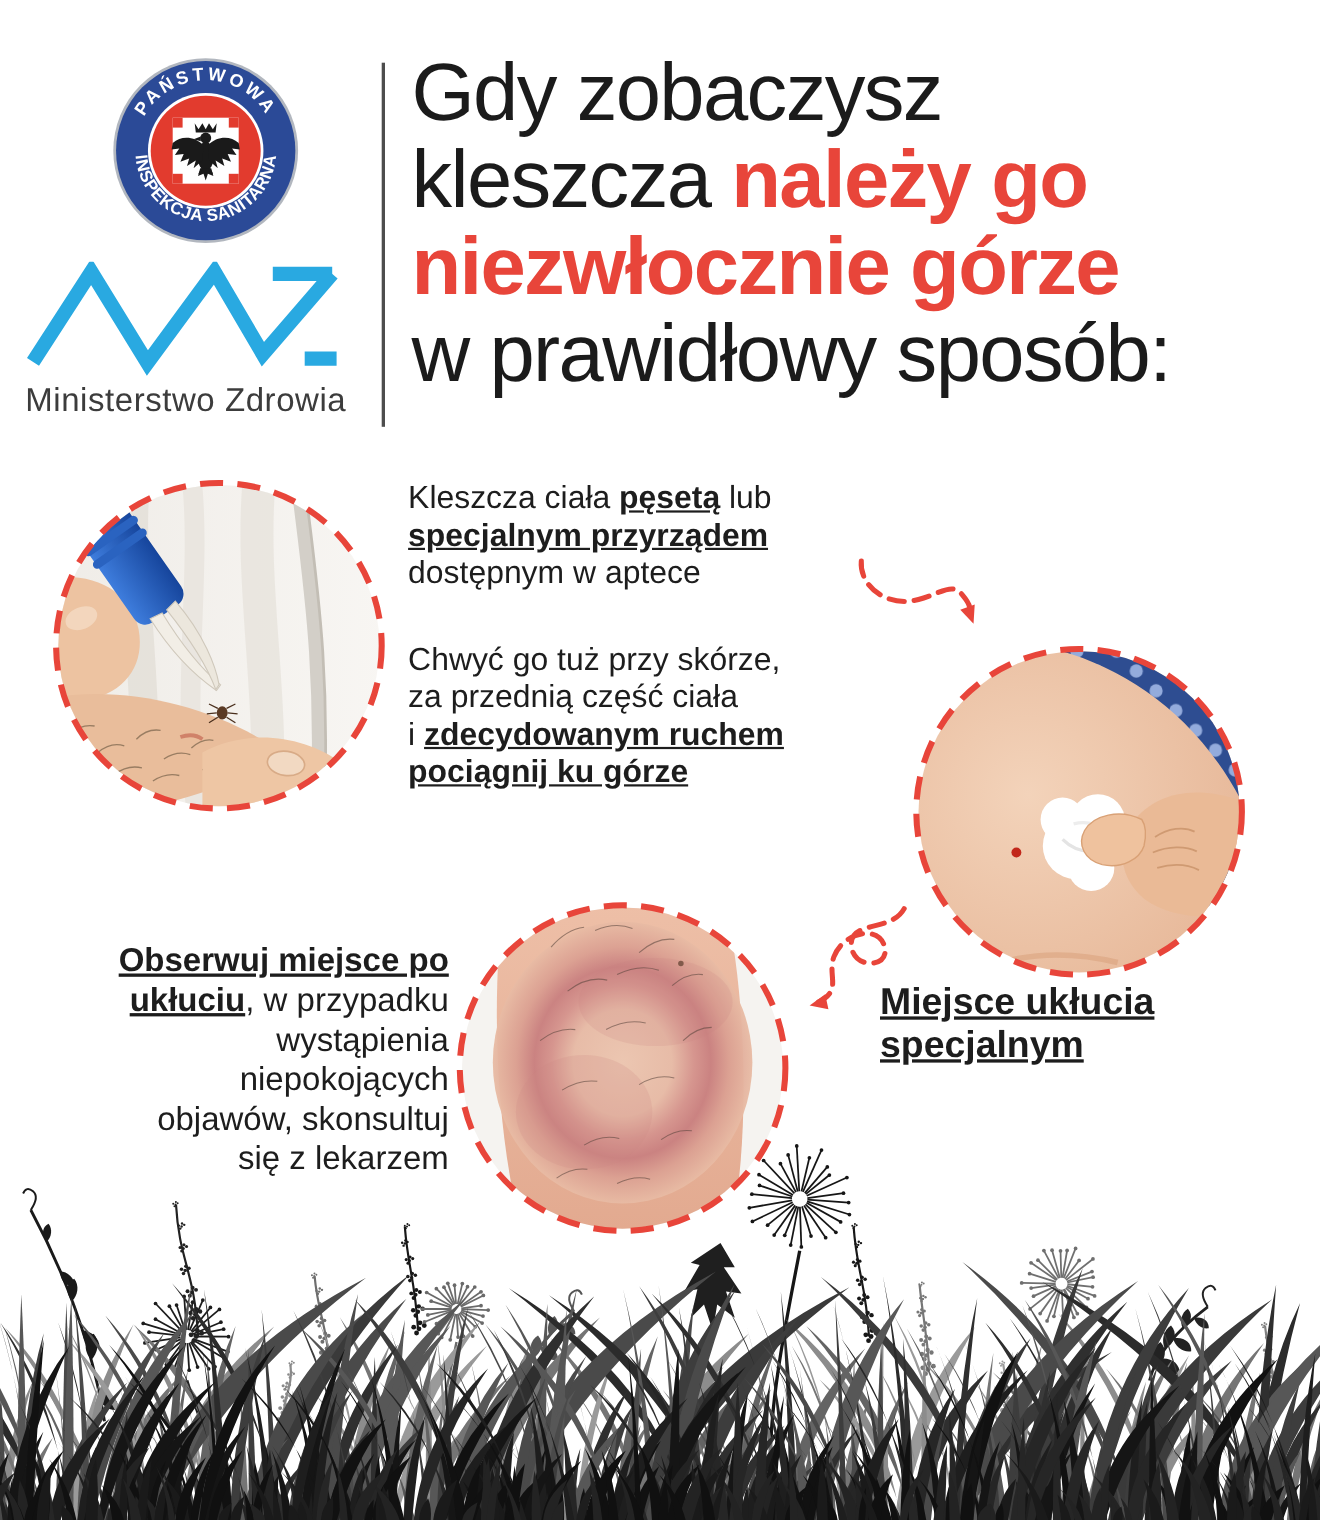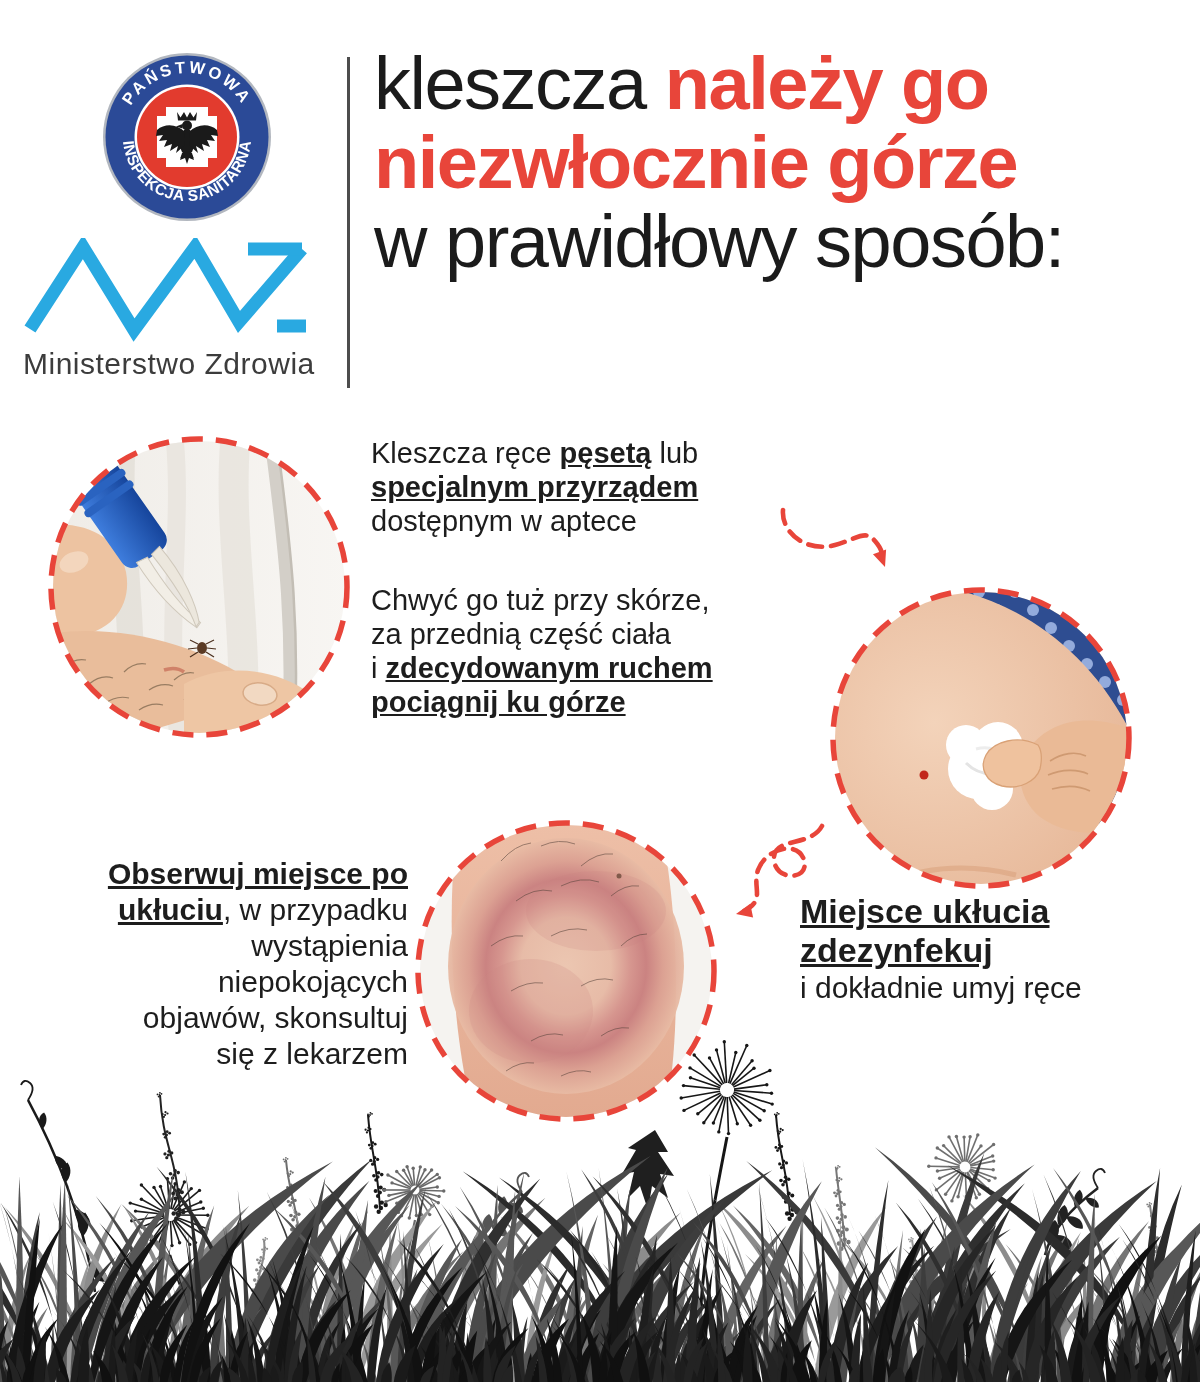--- a/index.html
+++ b/index.html
@@ -82,6 +82,7 @@
   <div class="divider"></div>
 
   <div class="heading">
+    <div><span>Gdy zobaczysz</span></div>
     <div><span>kleszcza </span><span class="hr">należy go</span></div>
     <div><span class="hr">niezwłocznie górze</span></div>
     <div><span>w prawidłowy sposób:</span></div>

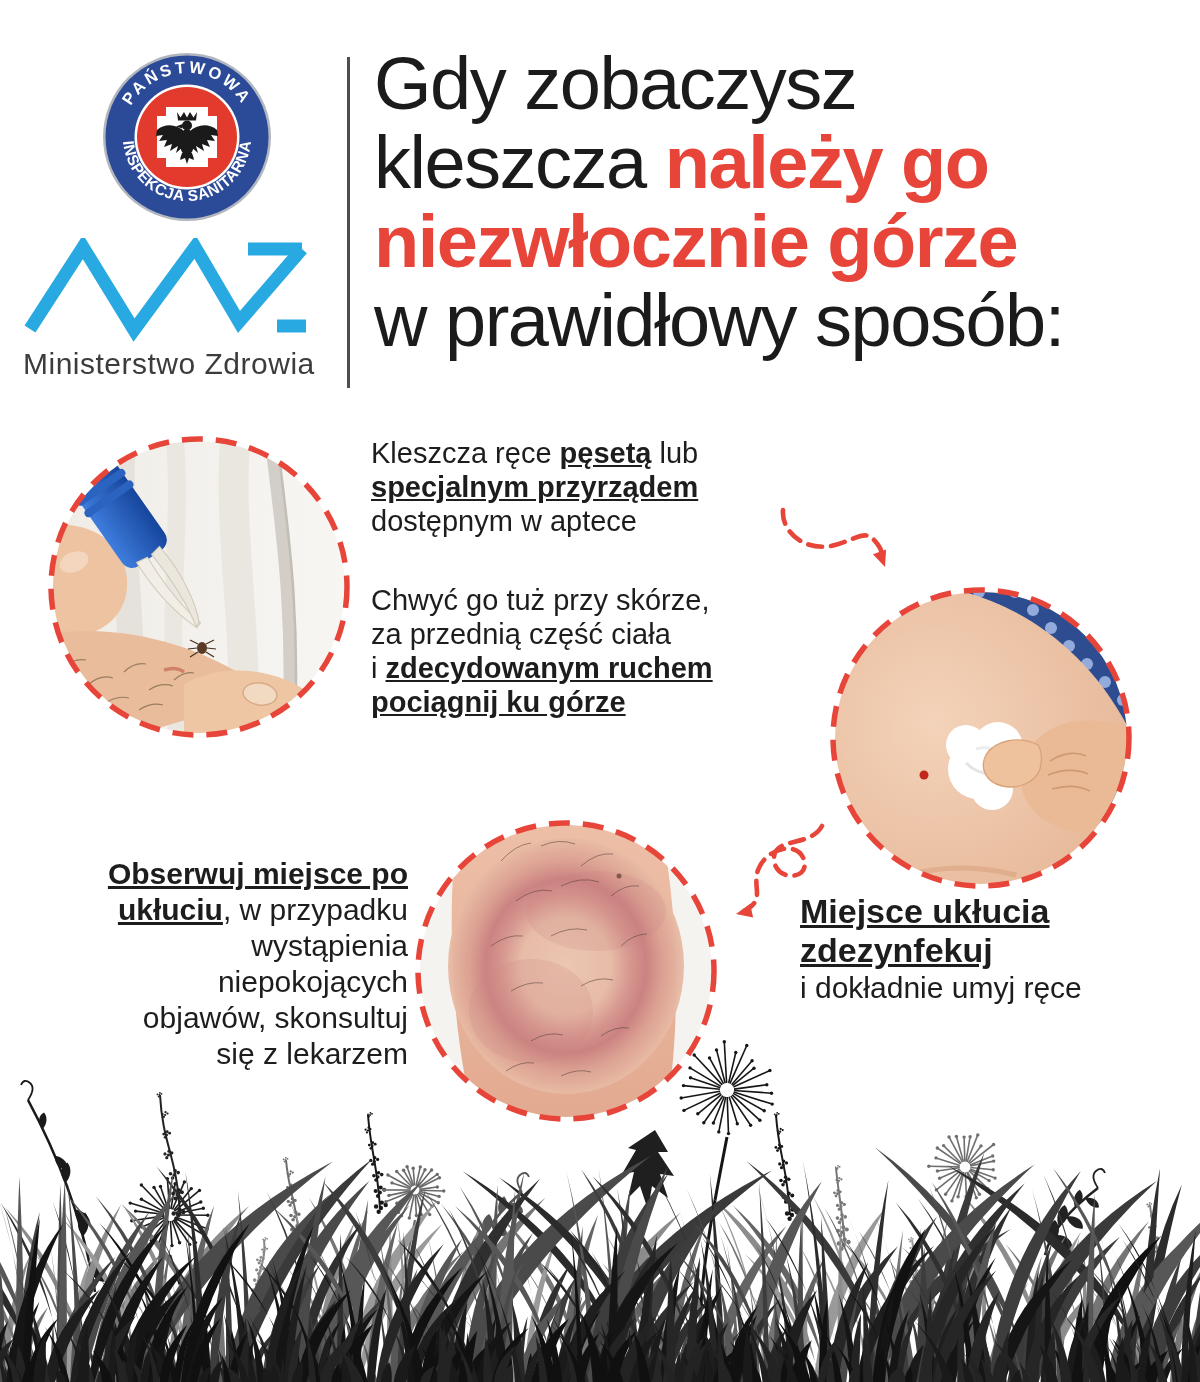--- a/index.html
+++ b/index.html
@@ -253,7 +253,7 @@
     <circle cx="155" cy="155" r="148" class="dash"></circle>
   </svg>
 
-  <p class="step s1"><span>Kleszcza ręce </span><b>pęsetą</b><span> lub</span><br><b>specjalnym przyrządem</b><br><span>dostępnym w aptece</span></p>
+  <p class="step s1"><span>Kleszcza ciała </span><b>pęsetą</b><span> lub</span><br><b>specjalnym przyrządem</b><br><span>dostępnym w aptece</span></p>
 
   <p class="step s2"><span>Chwyć go tuż przy skórze,</span><br><span>za przednią część ciała</span><br><span>i </span><b>zdecydowanym ruchem</b><br><b>pociągnij ku górze</b></p>
 

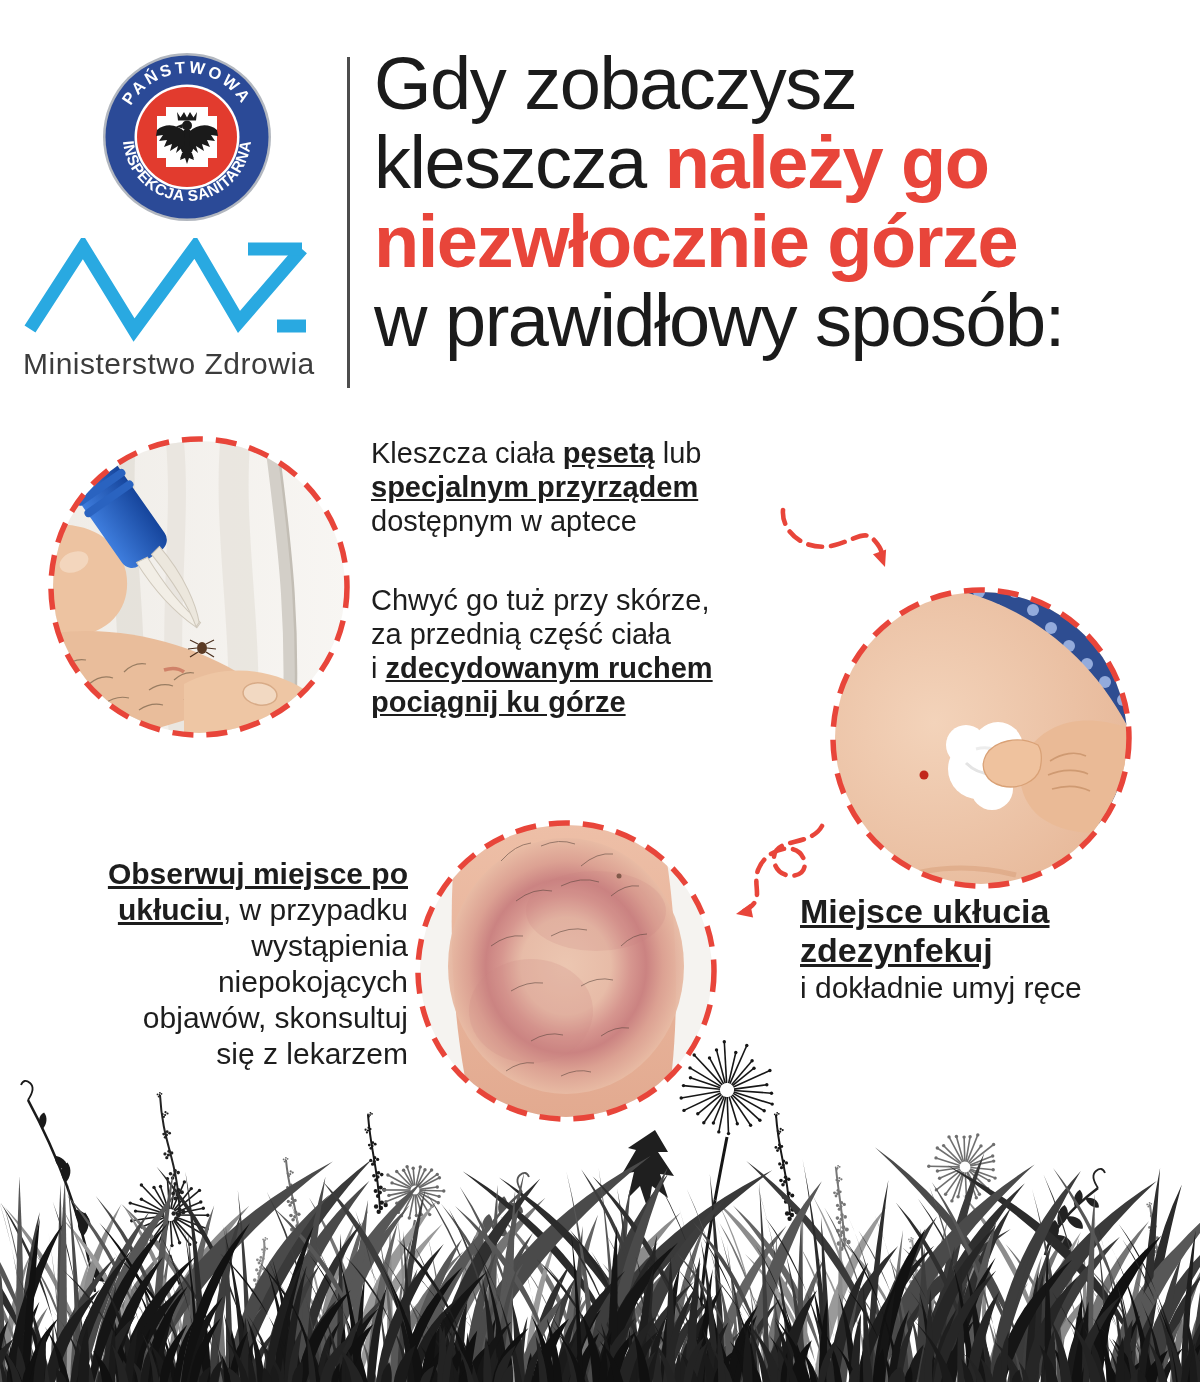--- a/index.html
+++ b/index.html
@@ -259,7 +259,7 @@
 
   <p class="step s3"><b>Obserwuj miejsce po</b><br><b>ukłuciu</b><span>, w przypadku</span><br><span>wystąpienia</span><br><span>niepokojących</span><br><span>objawów, skonsultuj</span><br><span>się z lekarzem</span></p>
 
-  <p class="step s4"><b>Miejsce ukłucia</b><br><b>zdezynfekuj</b><br><span>i dokładnie umyj ręce</span></p>
+  <p class="step s4"><b>Miejsce ukłucia</b><br><b>specjalnym</b><br><span>i dokładnie umyj ręce</span></p>
 
   <svg class="grass" width="1200" height="342" viewBox="0 0 1200 342">
     <g id="g-flowers">

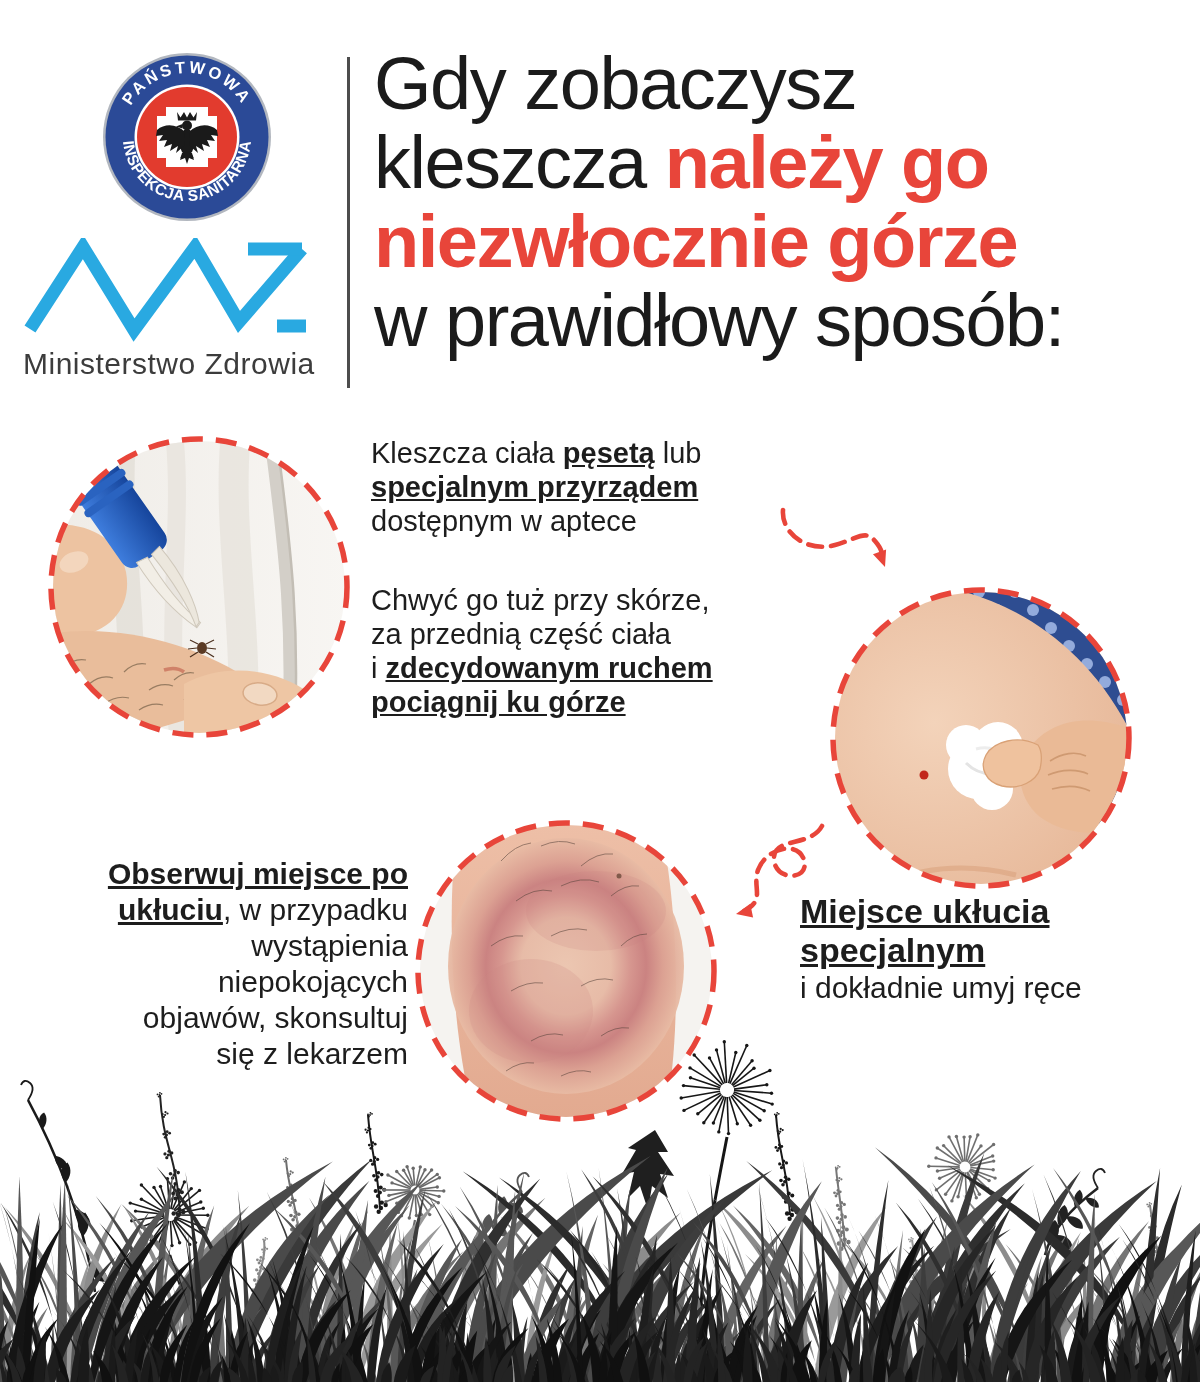--- a/index.html
+++ b/index.html
@@ -259,7 +259,7 @@
 
   <p class="step s3"><b>Obserwuj miejsce po</b><br><b>ukłuciu</b><span>, w przypadku</span><br><span>wystąpienia</span><br><span>niepokojących</span><br><span>objawów, skonsultuj</span><br><span>się z lekarzem</span></p>
 
-  <p class="step s4"><b>Miejsce ukłucia</b><br><b>specjalnym</b><br><span>i dokładnie umyj ręce</span></p>
+  <p class="step s4"><b>Miejsce ukłucia</b><br><b>specjalnym</b><br></p>
 
   <svg class="grass" width="1200" height="342" viewBox="0 0 1200 342">
     <g id="g-flowers">

